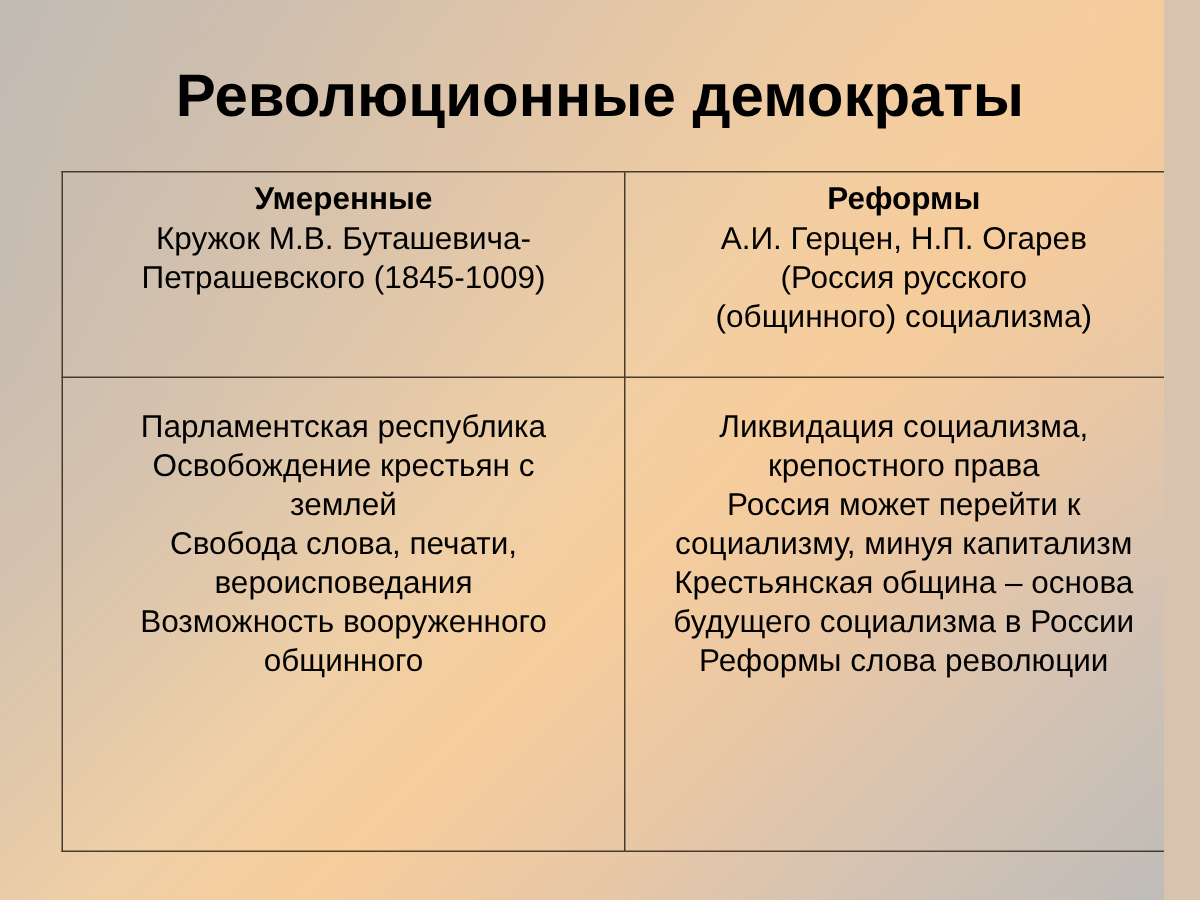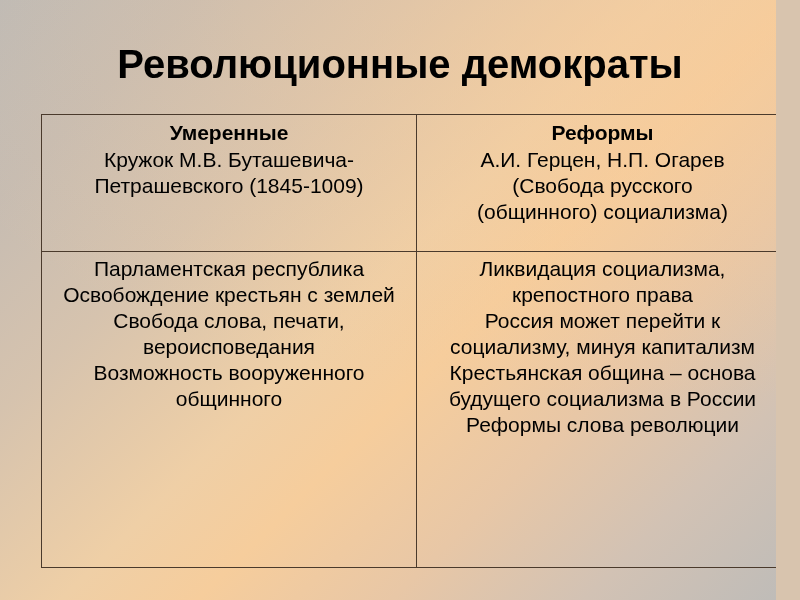--- a/index.html
+++ b/index.html
@@ -131,7 +131,7 @@
         <td class="col-right">
           <div class="cell-head-title">Реформы</div>
           <div class="cell-line">А.И. Герцен, Н.П. Огарев</div>
-          <div class="cell-line">(Свобода русского</div>
+          <div class="cell-line">(Россия русского</div>
           <div class="cell-line">(общинного) социализма)</div>
         </td>
       </tr>

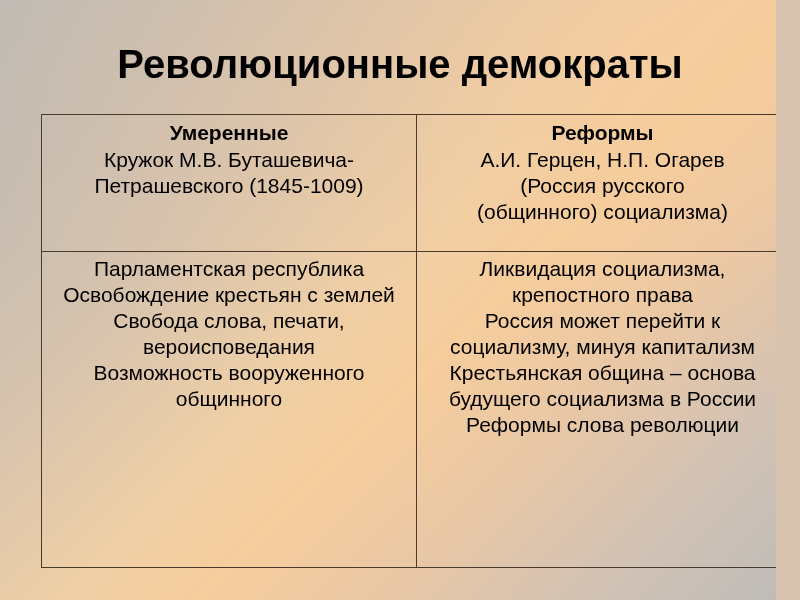--- a/index.html
+++ b/index.html
@@ -99,7 +99,7 @@
   .row-body td { height: 305px; }
 
   .body-list {
-    margin: 0;
+    margin: 16px;
     padding: 0;
     list-style: none;
   }

